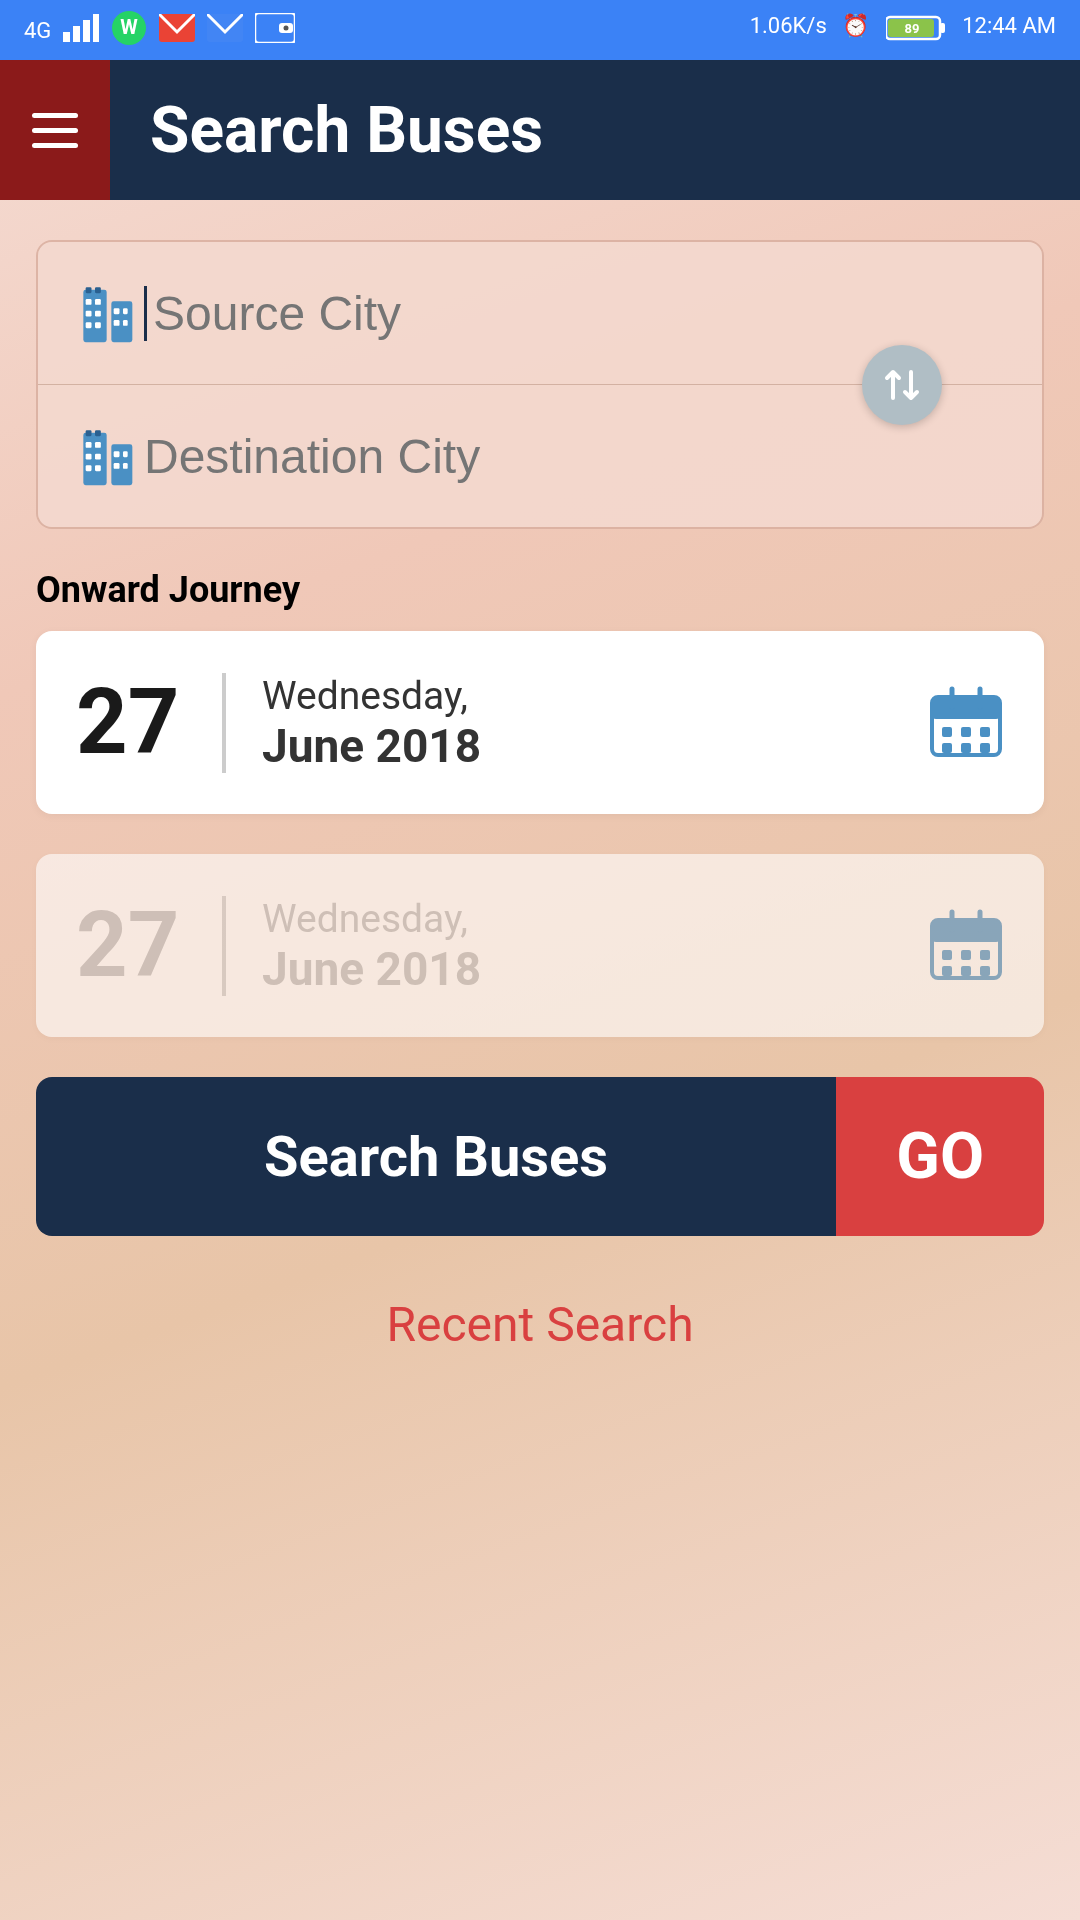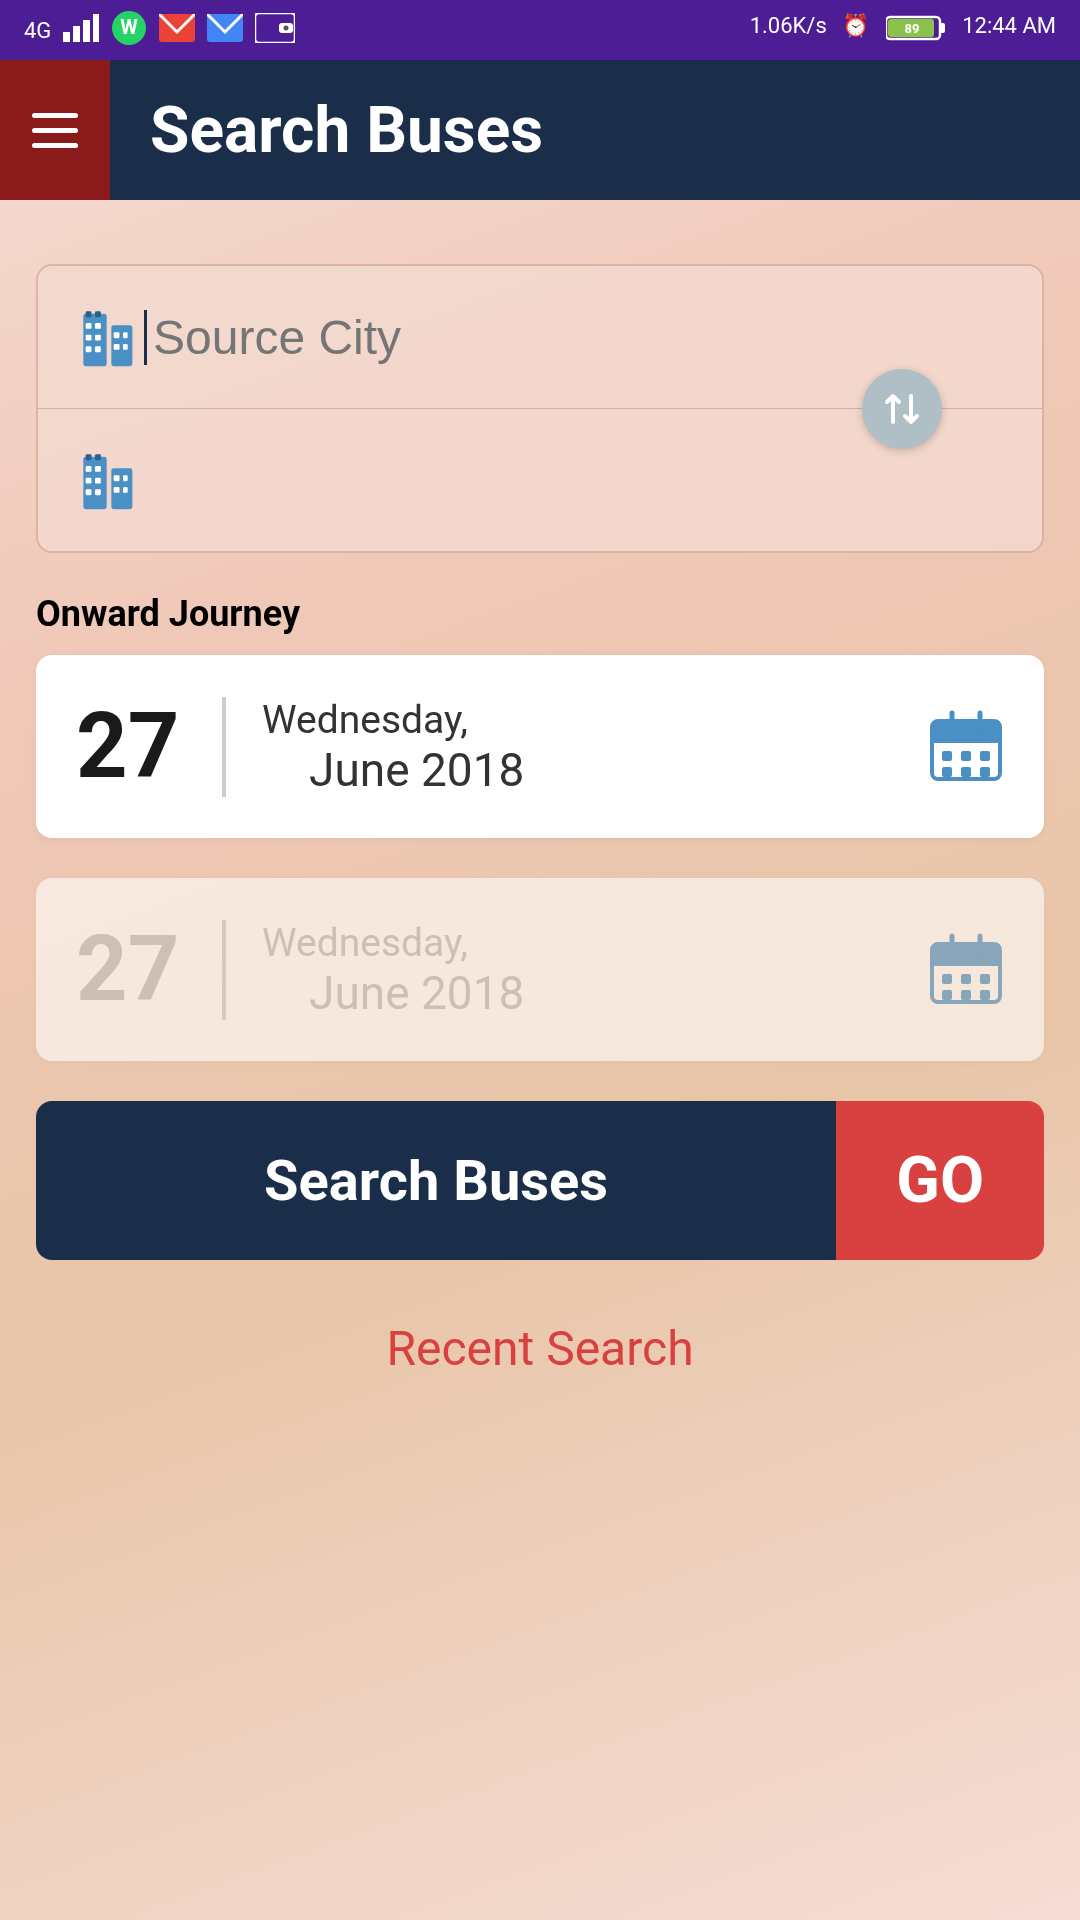--- a/index.html
+++ b/index.html
@@ -21,7 +21,7 @@
     .status-bar {
       width: 100%;
       height: 60px;
-      background: #4c1d95;
+      background: #3b82f6;
       display: flex;
       align-items: center;
       justify-content: space-between;

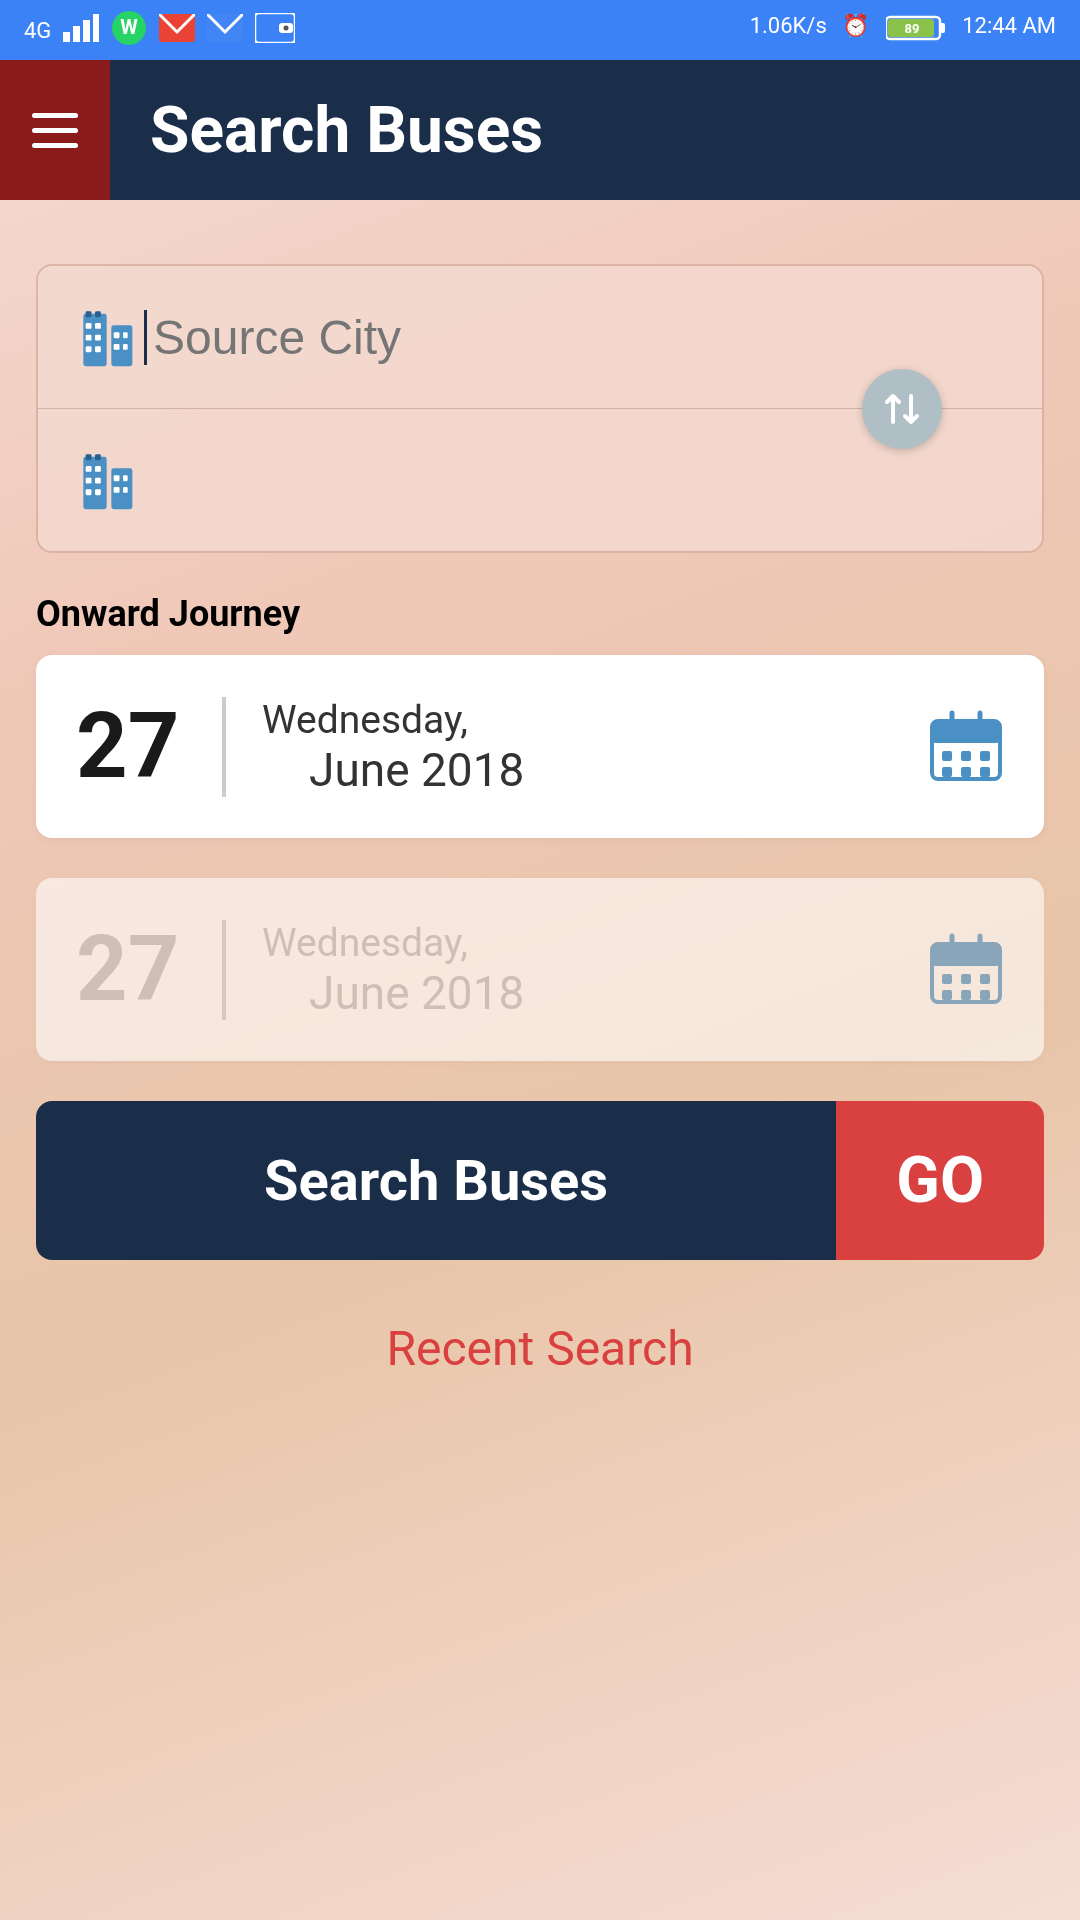--- a/index.html
+++ b/index.html
@@ -94,7 +94,6 @@
       overflow: hidden;
       position: relative;
       margin-bottom: 40px;
-      margin-top: 24px;
     }
 
     .city-input-row {

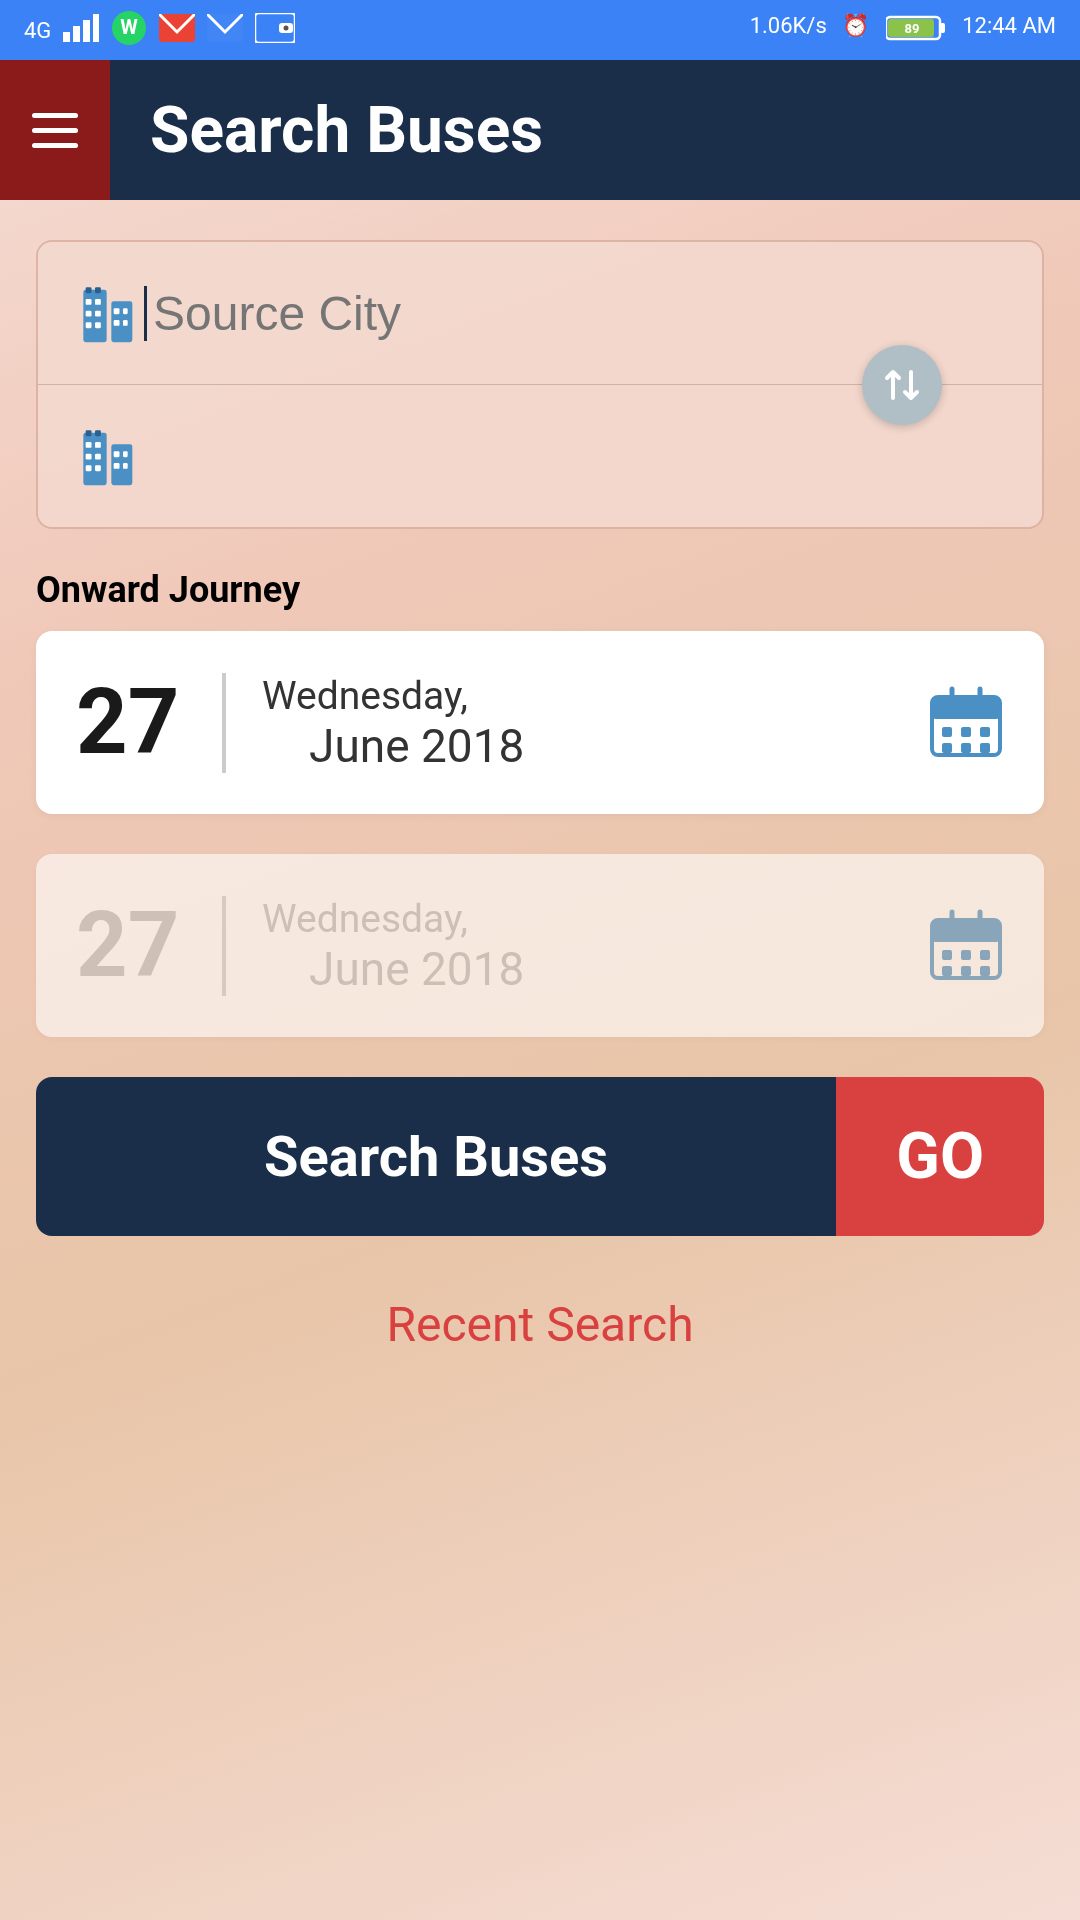--- a/index.html
+++ b/index.html
@@ -364,6 +364,7 @@
         <rect x="34" y="36" width="5" height="5" fill="white" rx="1"></rect>
         <rect x="42" y="36" width="4" height="5" fill="white" rx="1"></rect>
       </svg>
+      <input type="text" class="city-input" placeholder="Destination City" style="">
     </div>
 
     <div class="swap-btn">

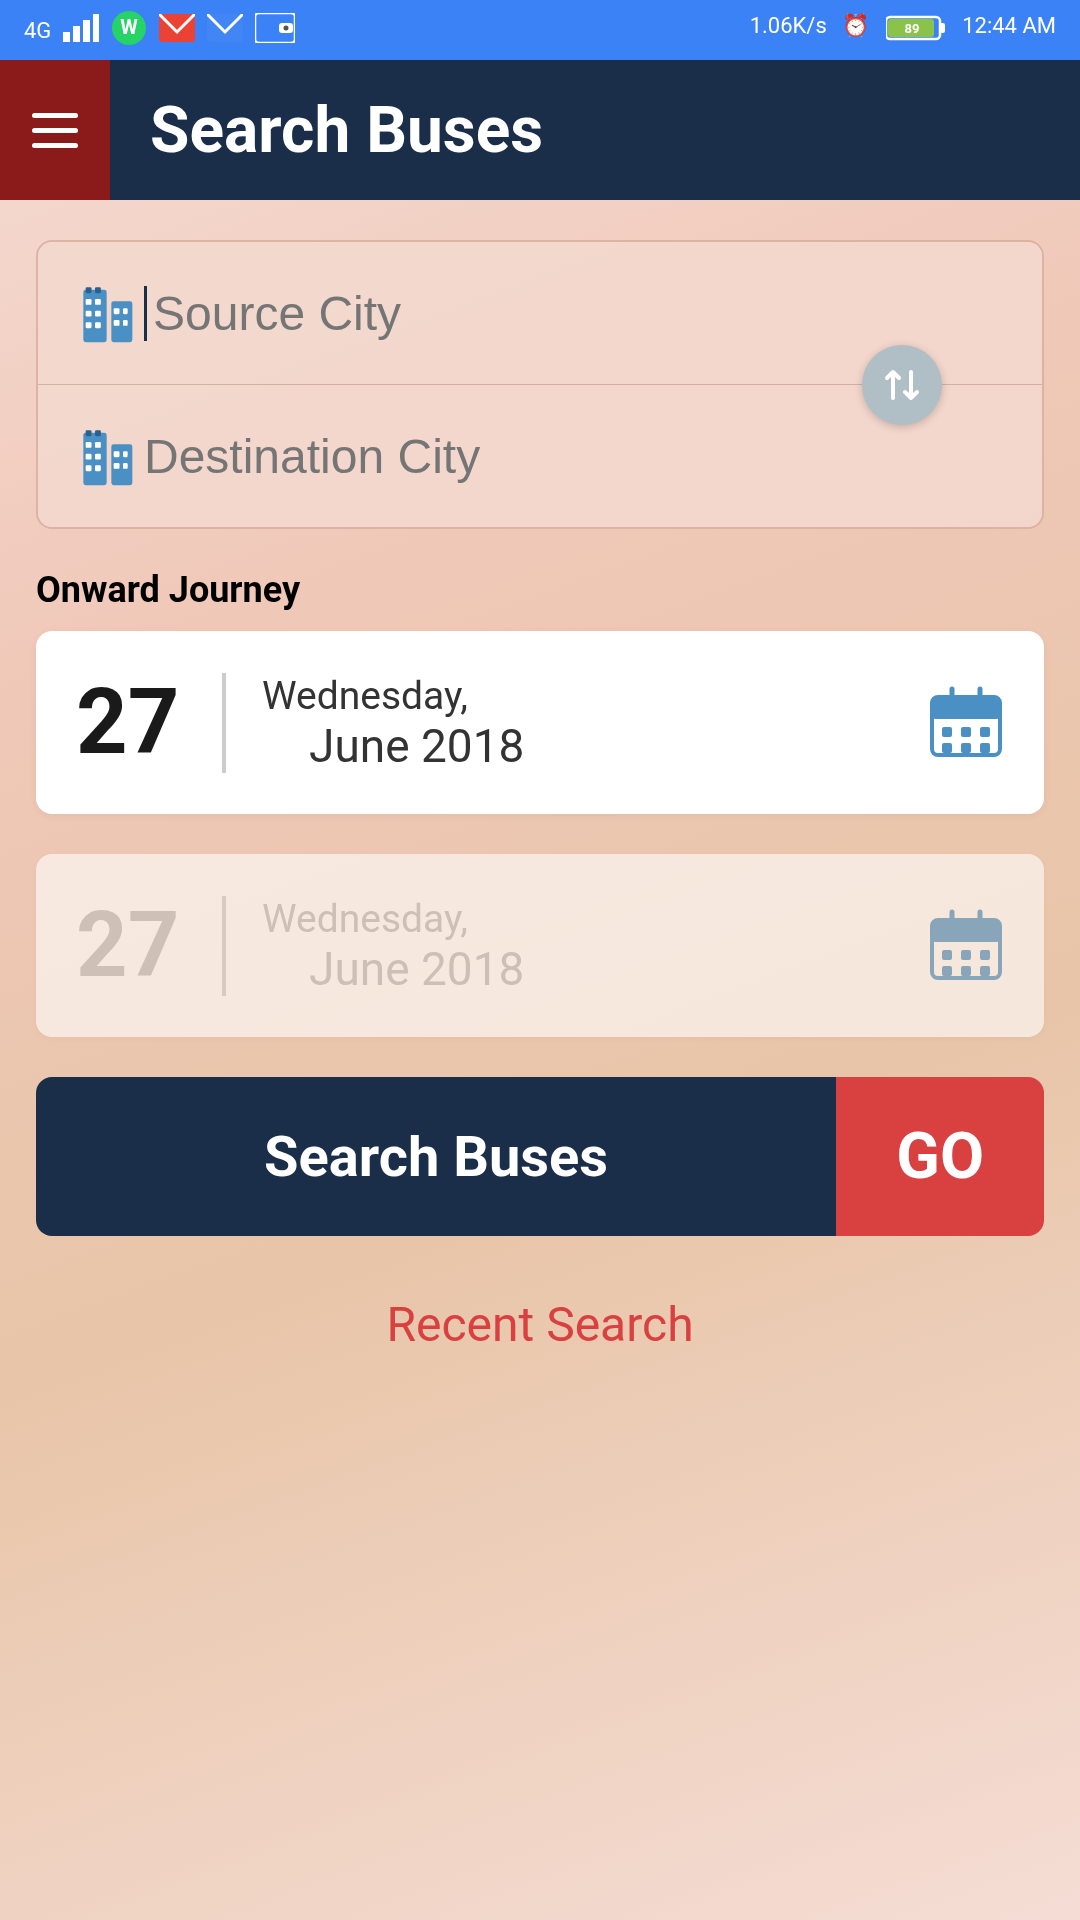--- a/index.html
+++ b/index.html
@@ -201,8 +201,7 @@
     .date-monthyear {
       font-size: 46px;
       color: #333;
-      font-weight: 400;
-      margin-left: 47px;
+      font-weight: 700;
     }
 
     

